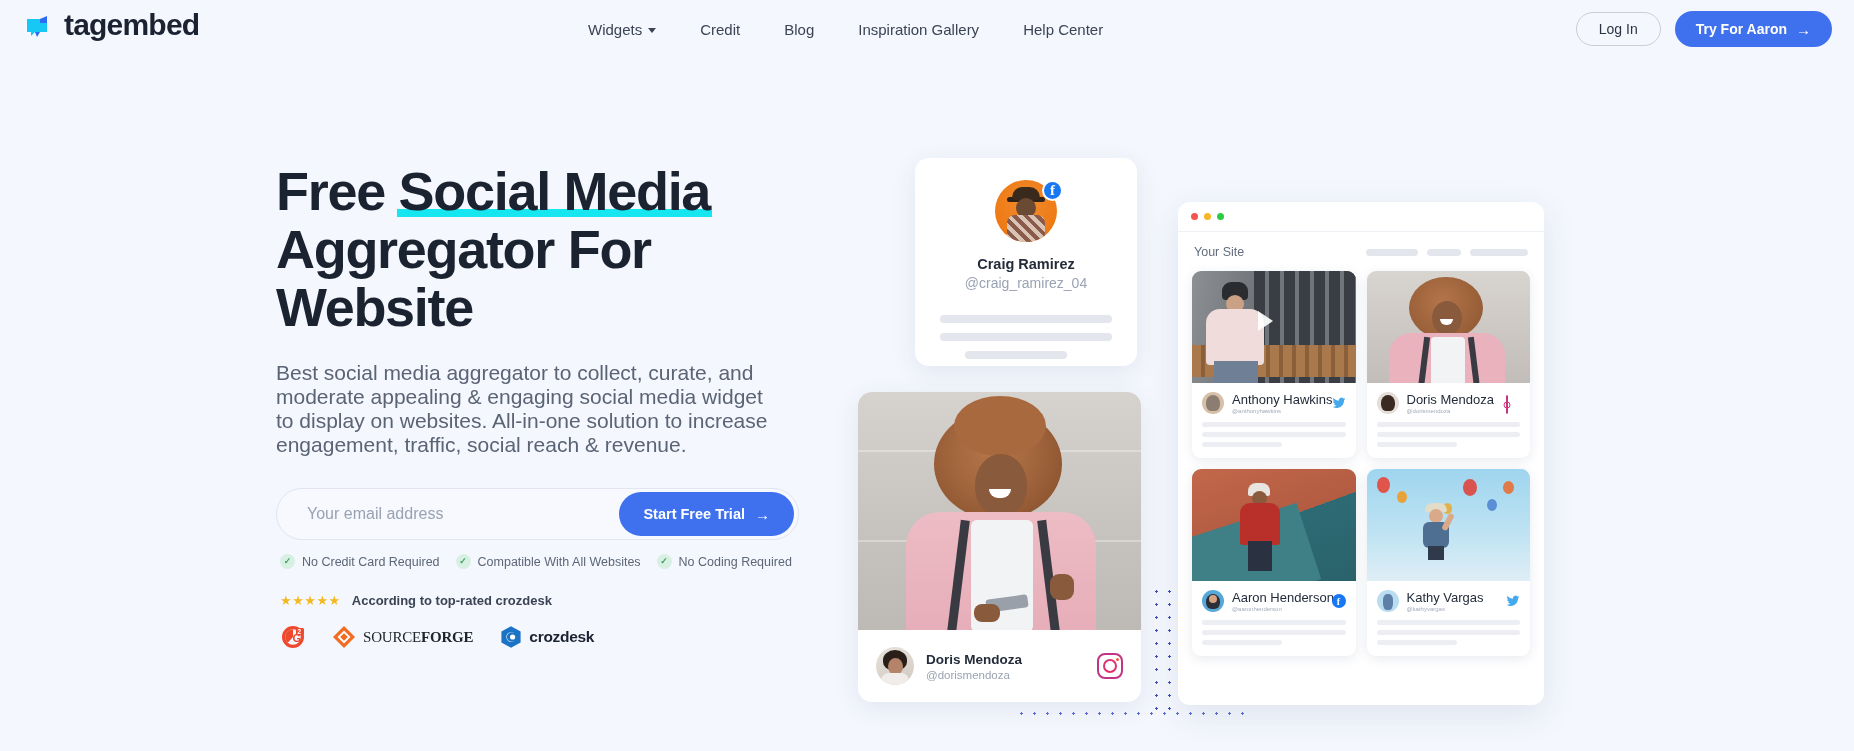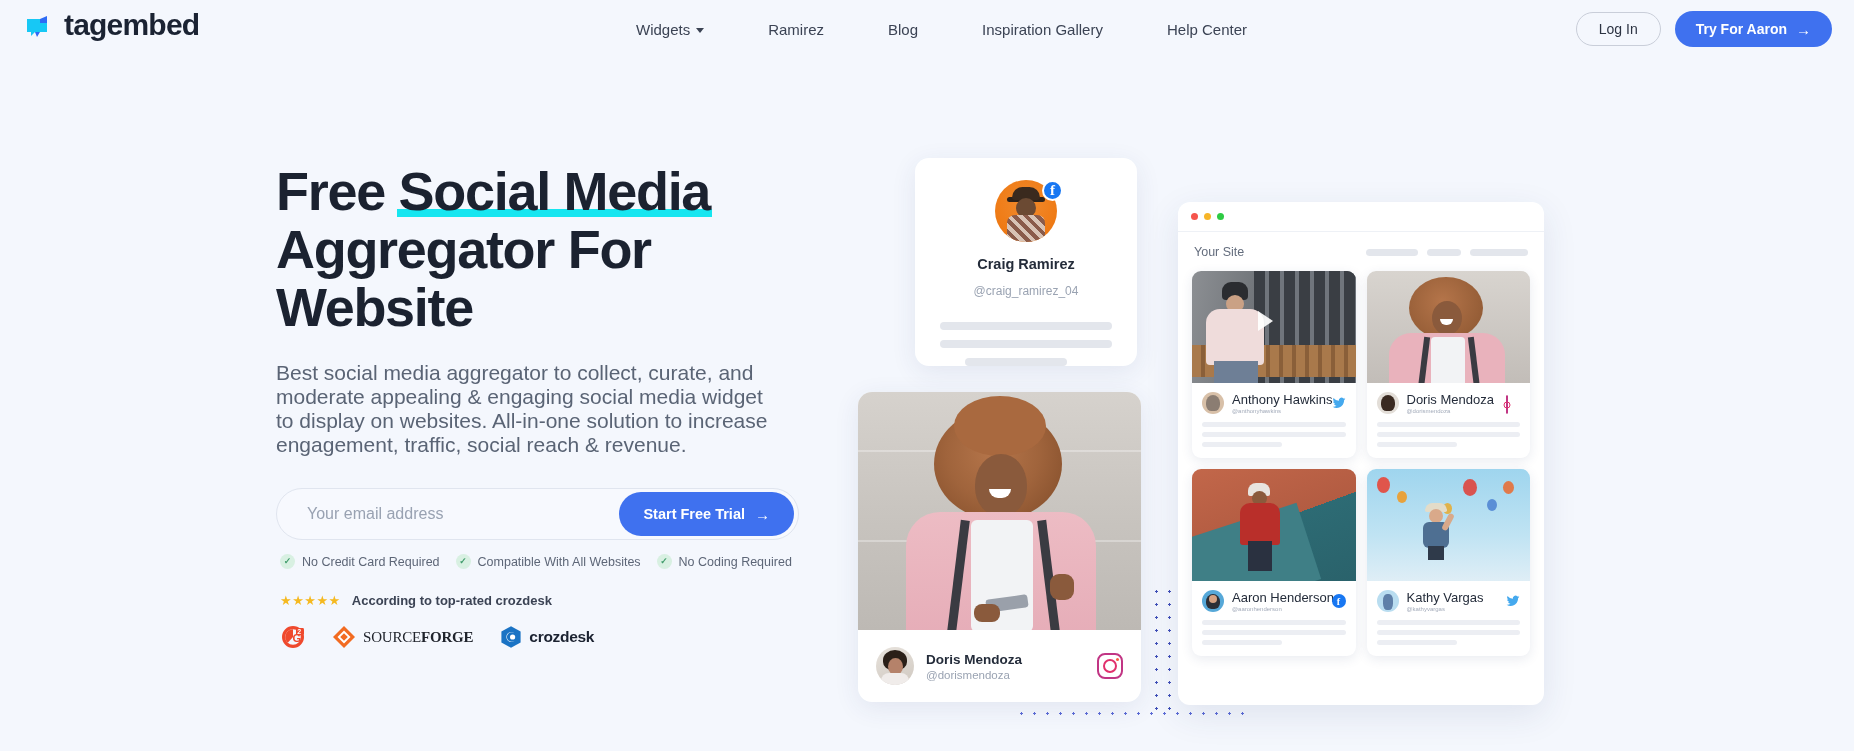--- a/index.html
+++ b/index.html
@@ -20,7 +20,7 @@
   .logo-mark { width: 31px; height: 31px; position: relative; }
   .logo-text { font-size: 30px; font-weight: 700; color: #1b2333; letter-spacing: -0.8px; }
 
-  .nav { position: absolute; left: 636px; top: 0; height: 58px; display: flex; align-items: center; gap: 64px; }
+  .nav { position: absolute; left: 588px; top: 0; height: 58px; display: flex; align-items: center; gap: 44px; }
   .nav-item {
     font-size: 15px; color: #3b4354; cursor: pointer; display: flex; align-items: center; gap: 6px;
     white-space: nowrap;

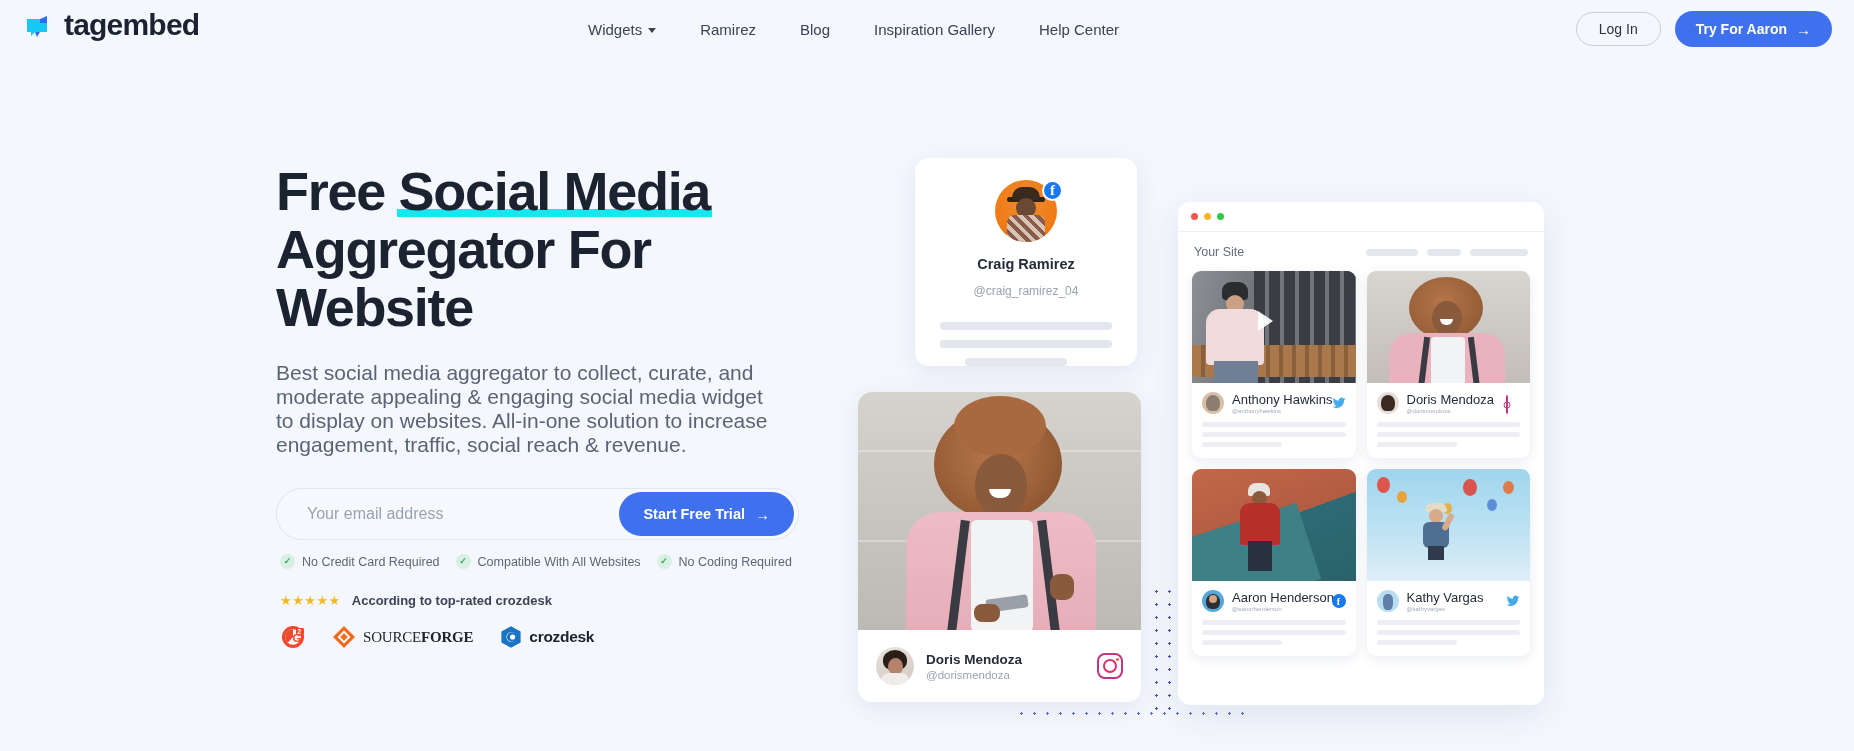--- a/index.html
+++ b/index.html
@@ -296,7 +296,7 @@
         <span class="caret"></span>
       </div>
       <div class="nav-item">
-        <span>Ramirez</span>
+        <span>Credit</span>
       </div>
       <div class="nav-item">
         <span>Blog</span>

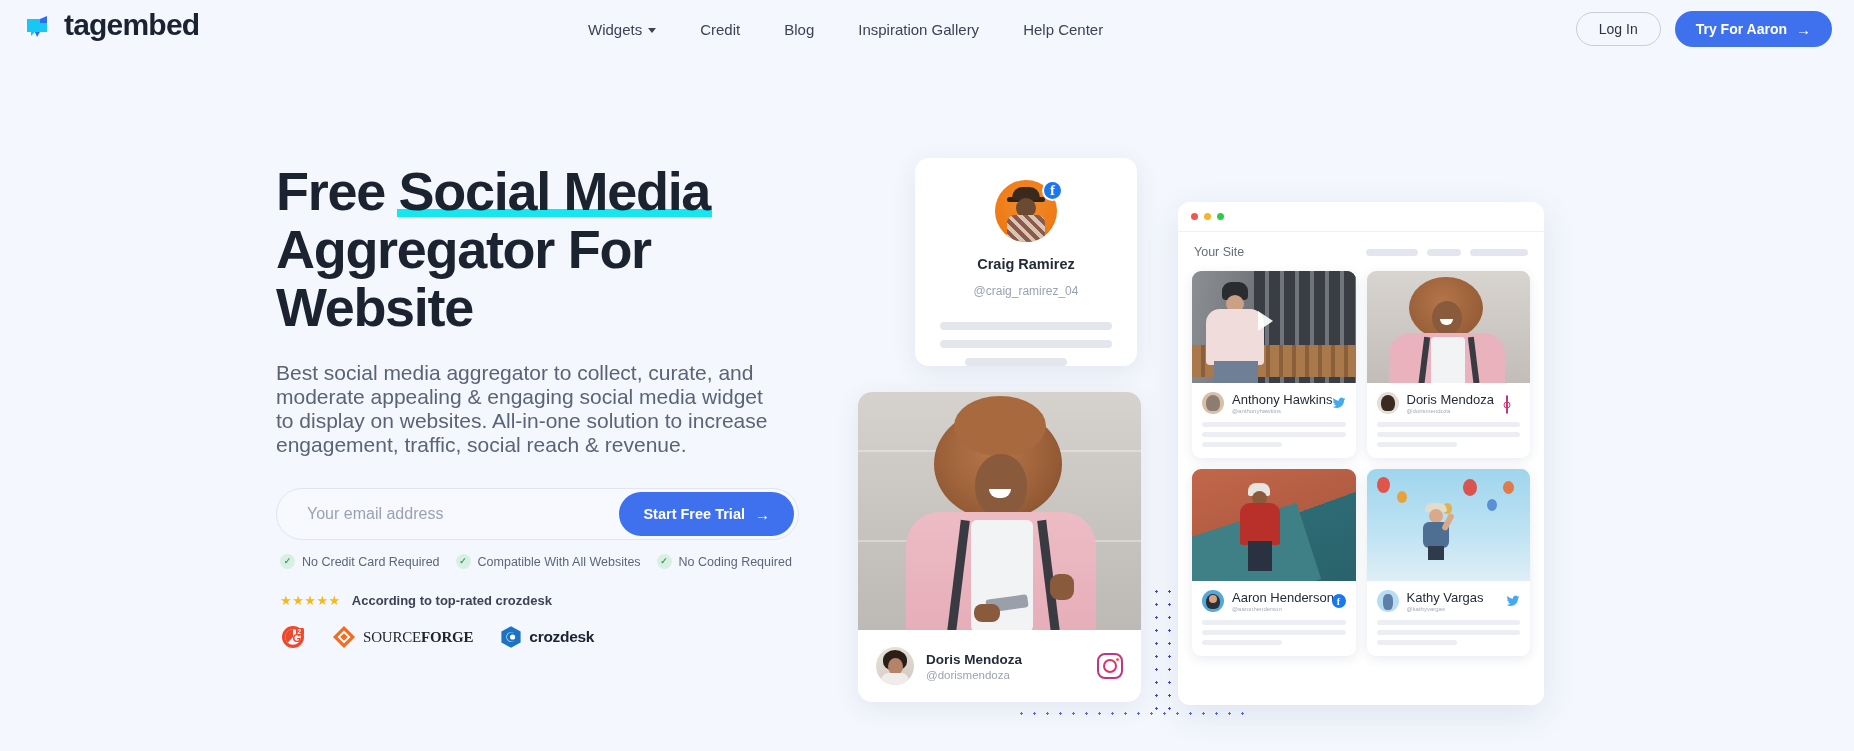--- a/index.html
+++ b/index.html
@@ -127,7 +127,7 @@
     border: 2px solid #fff; font-family: "Liberation Serif", serif;
   }
   .craig-name { margin-top: 14px; font-size: 14.5px; font-weight: 700; color: #242c3a; }
-  .craig-handle { margin-top: 12px; font-size: 12px; color: #9aa3b2; }
+  .craig-handle { margin-top: 3px; font-size: 14px; color: #9aa3b2; }
   .skel { background: #e3e6ec; border-radius: 4px; height: 8px; margin: 0 auto; }
   .sk1 { width: 172px; margin-top: 24px; }
   .sk2 { width: 172px; margin-top: 10px; }

